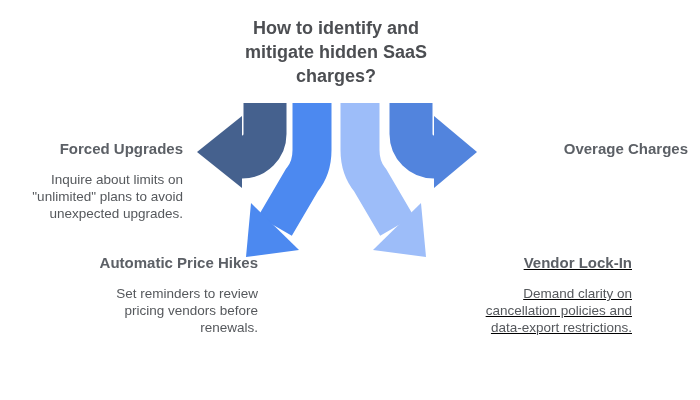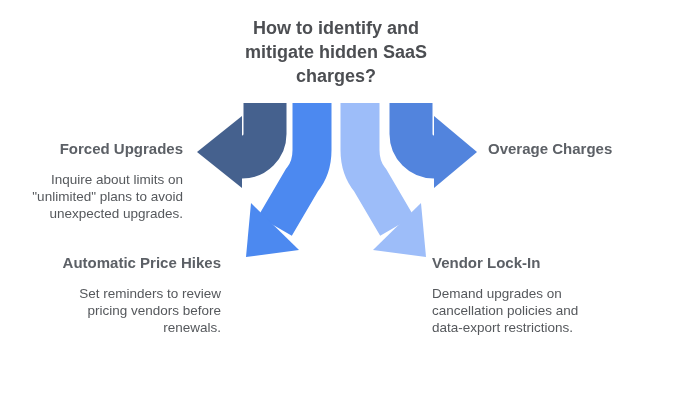--- a/index.html
+++ b/index.html
@@ -48,7 +48,7 @@
     white-space: pre-line;
   }
   .align-right { text-align: right; }
-  .align-left  { text-align: left; }
+  .align-left  { text-align: right; }
 
   .section-forced-upgrades     { top: 140px; right: 517px; width: 190px; }
   .section-overage-charges     { top: 140px; left: 488px;  width: 200px; }

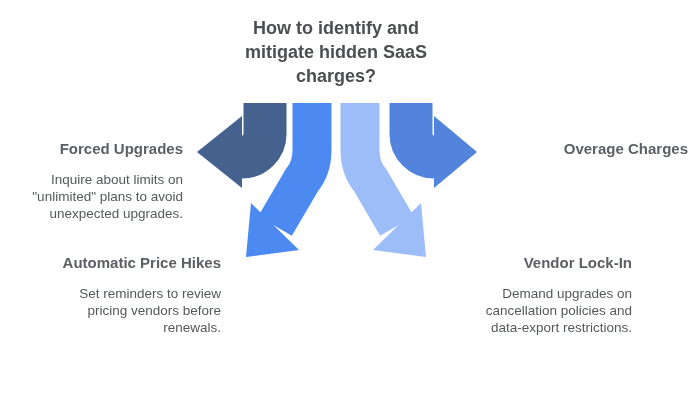--- a/index.html
+++ b/index.html
@@ -52,7 +52,7 @@
 
   .section-forced-upgrades     { top: 140px; right: 517px; width: 190px; }
   .section-overage-charges     { top: 140px; left: 488px;  width: 200px; }
-  .section-automatic-price-hikes { top: 254px; right: 479px; width: 200px; }
+  .section-automatic-price-hikes { top: 254px; right: 442px; width: 200px; }
   .section-vendor-lock-in      { top: 254px; left: 432px;  width: 200px; }
 </style>
 </head>

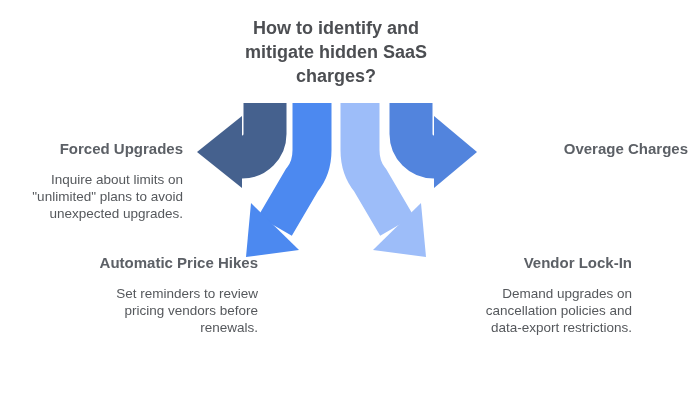--- a/index.html
+++ b/index.html
@@ -53,7 +53,7 @@
   .section-forced-upgrades     { top: 140px; right: 517px; width: 190px; }
   .section-overage-charges     { top: 140px; left: 488px;  width: 200px; }
   .section-automatic-price-hikes { top: 254px; right: 442px; width: 200px; }
-  .section-vendor-lock-in      { top: 254px; left: 432px;  width: 200px; }
+  .section-vendor-lock-in      { top: 254px; left: 432px;  width: 200px; text-decoration: underline; }
 </style>
 </head>
 <body>

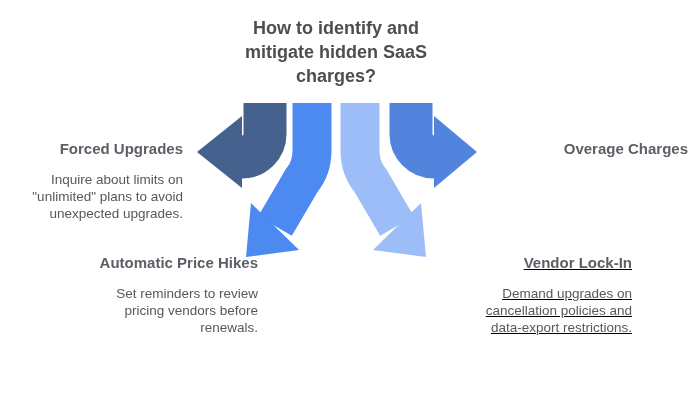--- a/index.html
+++ b/index.html
@@ -107,7 +107,7 @@
 
   <div class="section section-vendor-lock-in align-left">
     <div class="heading">Vendor Lock-In</div>
-    <div class="body">Demand upgrades on
+    <div class="body">Demand clarity on
 cancellation policies and
 data-export restrictions.</div>
   </div>

